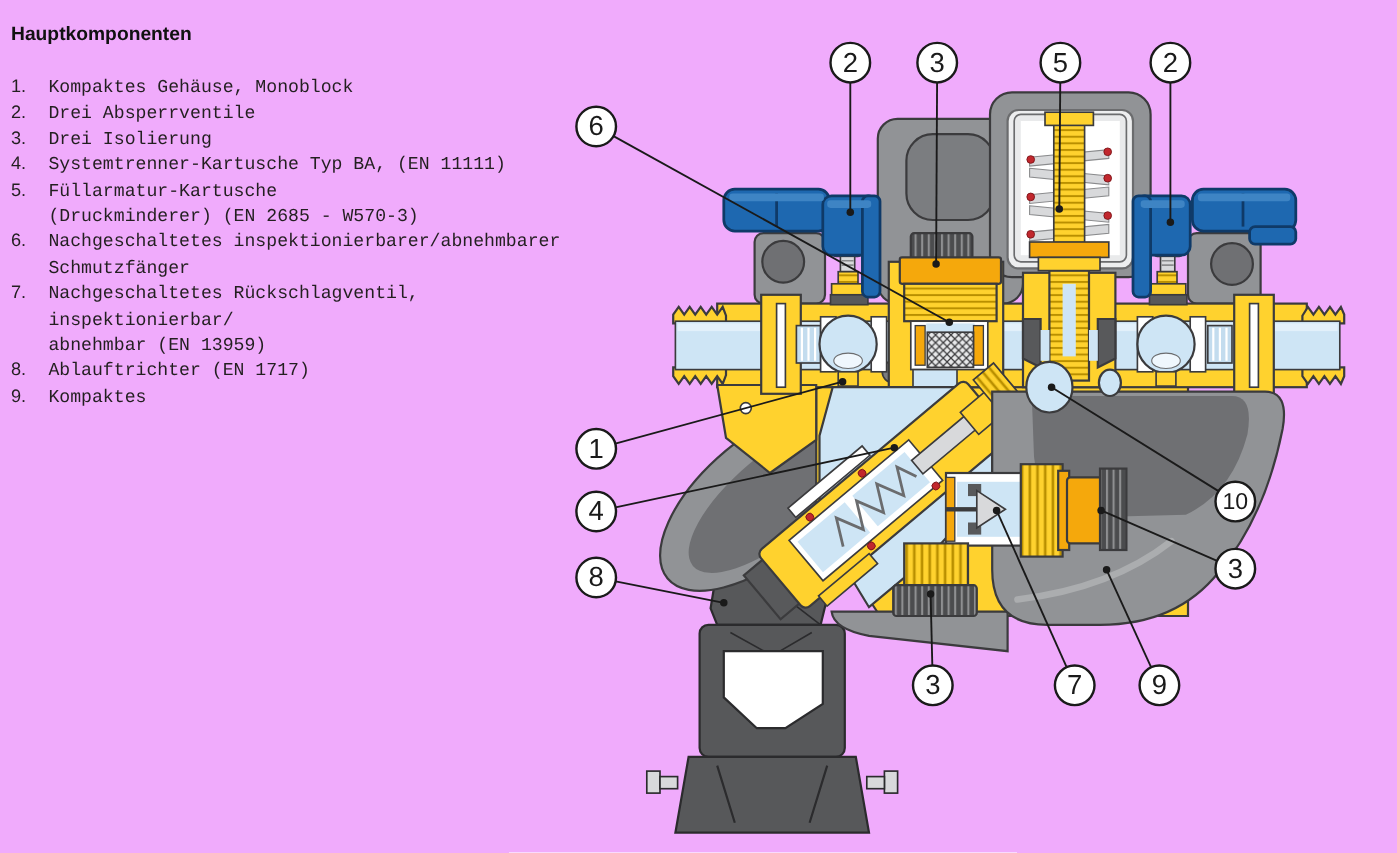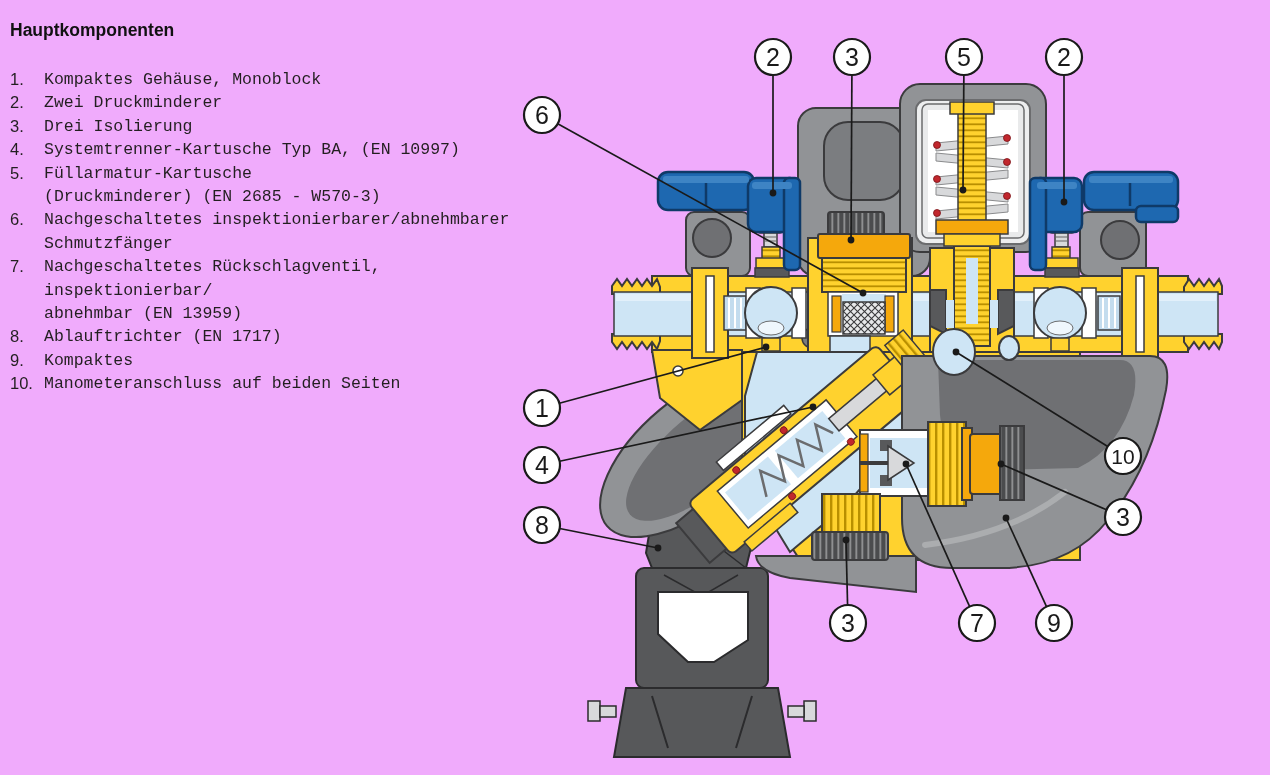--- a/index.html
+++ b/index.html
@@ -26,7 +26,7 @@
         </div>
         <div class="row">
           <span class="num">2.</span>
-          <span class="txt">Zwei Druckminderer</span>
+          <span class="txt">Drei Absperrventile</span>
         </div>
         <div class="row">
           <span class="num">3.</span>

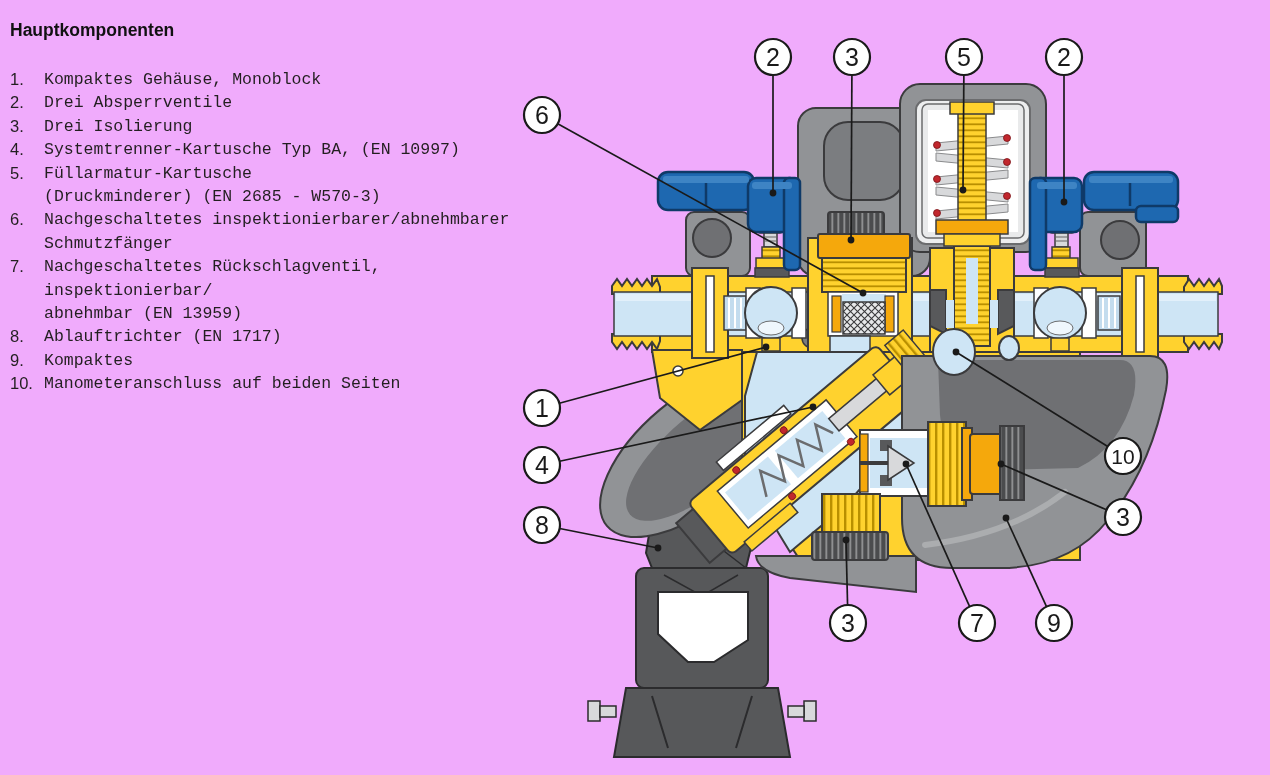--- a/index.html
+++ b/index.html
@@ -34,7 +34,7 @@
         </div>
         <div class="row">
           <span class="num">4.</span>
-          <span class="txt">Systemtrenner-Kartusche Typ BA, (EN 10997)</span>
+          <span class="txt">Systemtrenner-Kartusche Typ BA, (EN 11111)</span>
         </div>
         <div class="row">
           <span class="num">5.</span>

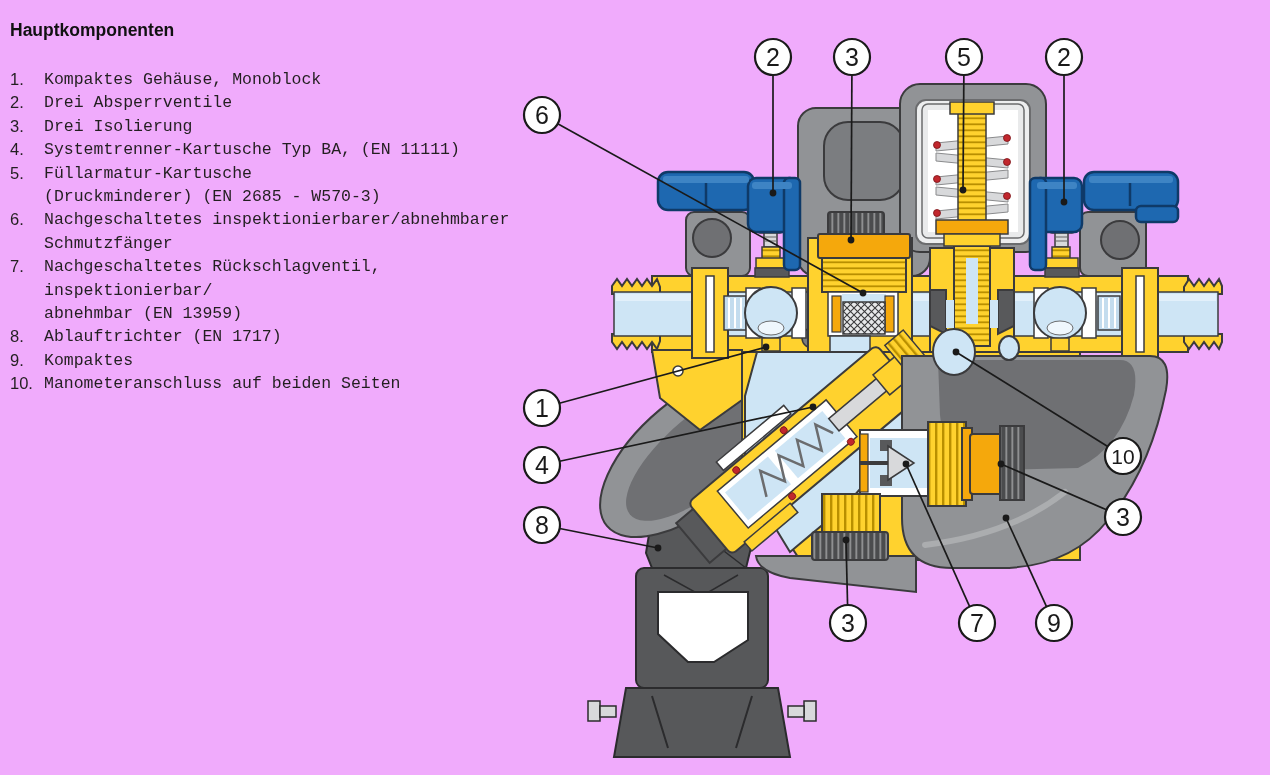--- a/index.html
+++ b/index.html
@@ -58,10 +58,6 @@
         <div class="row">
           <span class="num">9.</span>
           <span class="txt">Kompaktes</span>
-        </div>
-        <div class="row">
-          <span class="num">10.</span>
-          <span class="txt">Manometeranschluss auf beiden Seiten</span>
         </div>
       </div>
   </section>

